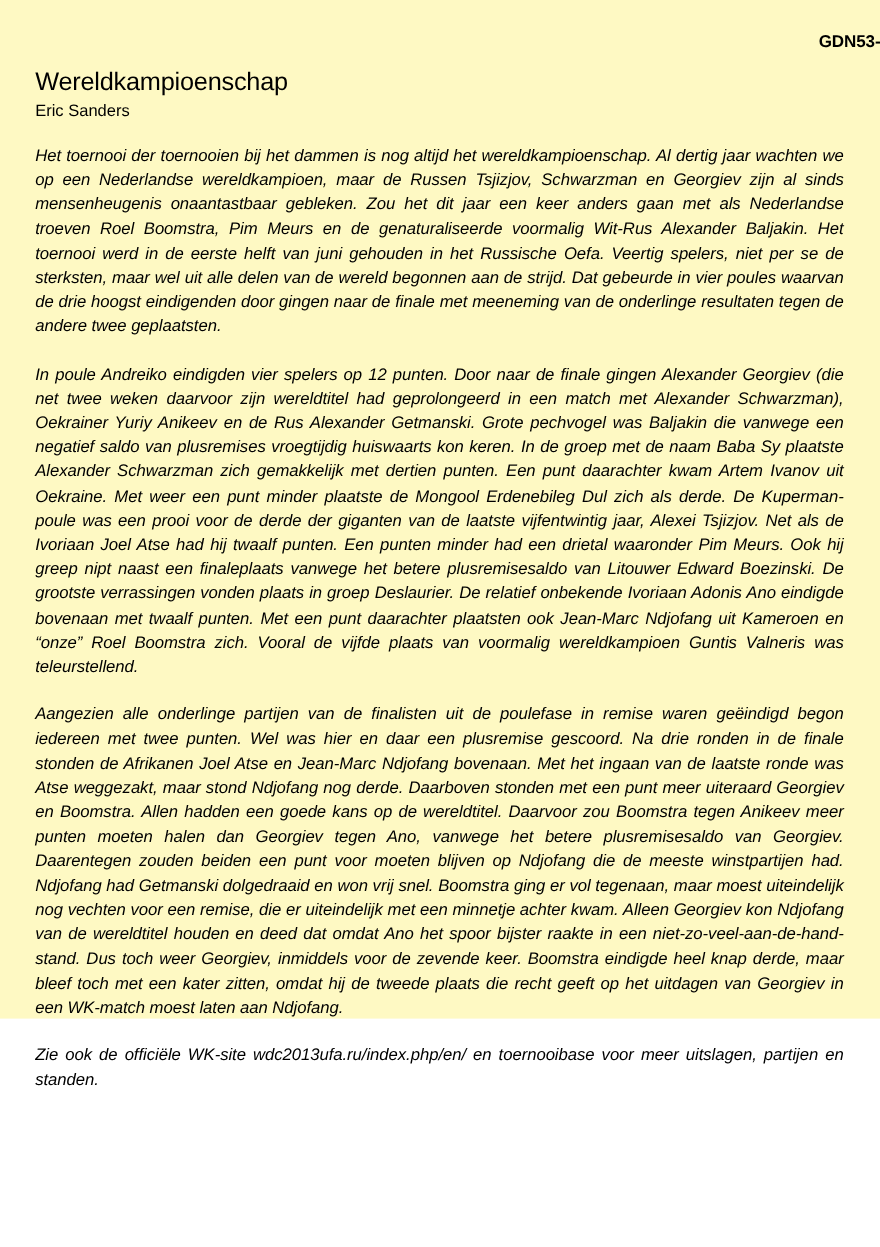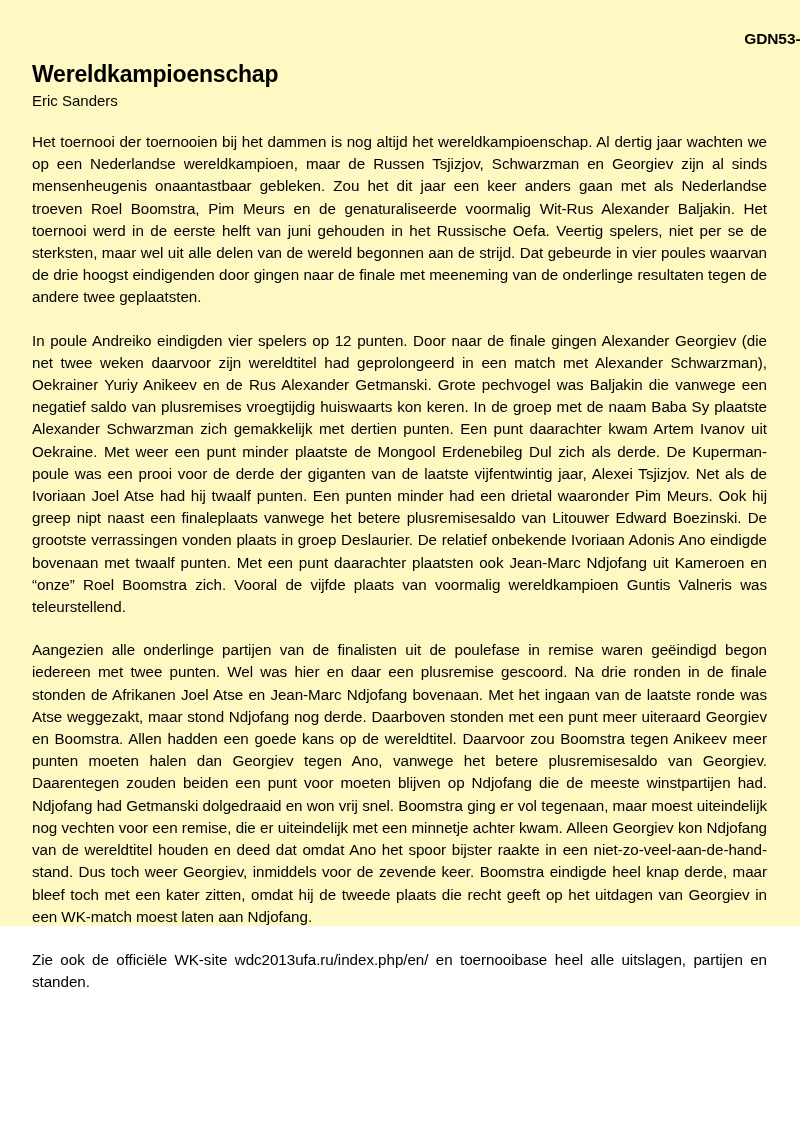--- a/index.html
+++ b/index.html
@@ -39,7 +39,7 @@
     left: 32px;
     top: 62px;
     font-size: 23px;
-    font-weight: bold;
+    font-weight: normal;
     letter-spacing: -0.2px;
     line-height: 1.1;
     margin: 0;

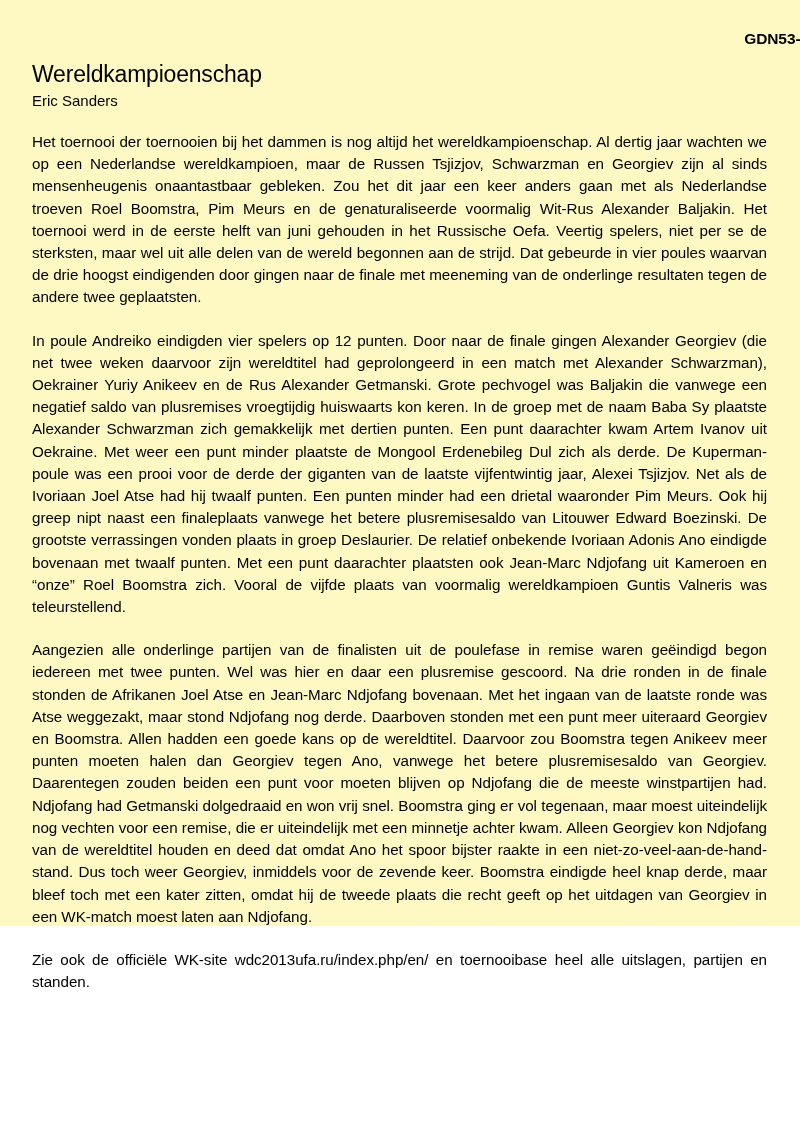--- a/index.html
+++ b/index.html
@@ -57,6 +57,7 @@
     left: 32px;
     top: 131px;
     width: 735px;
+    font-style: italic;
   }
   .para {
     margin: 0 0 21px 0;

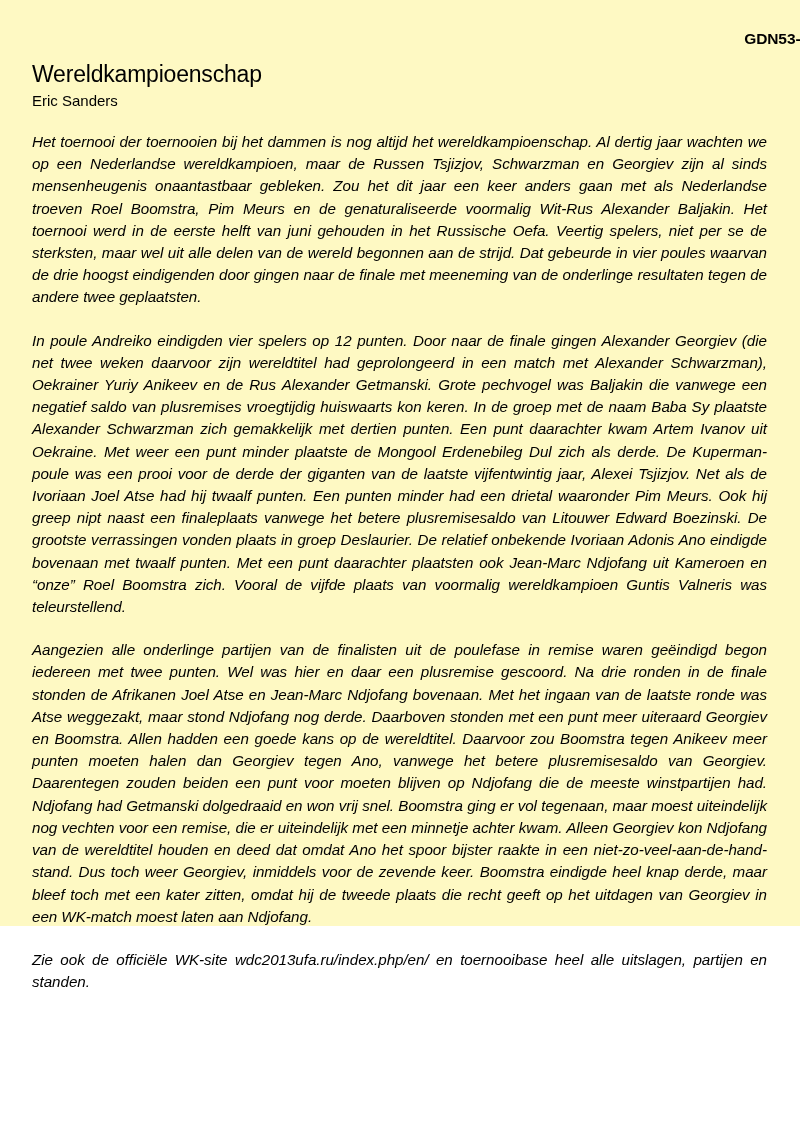--- a/index.html
+++ b/index.html
@@ -94,7 +94,7 @@
     <p class="para">Het toernooi der toernooien bij het dammen is nog altijd het wereldkampioenschap. Al dertig jaar wachten we op een Nederlandse wereldkampioen, maar de Russen Tsjizjov, Schwarzman en Georgiev zijn al sinds mensenheugenis onaantastbaar gebleken. Zou het dit jaar een keer anders gaan met als Nederlandse troeven Roel Boomstra, Pim Meurs en de genaturaliseerde voormalig Wit-Rus Alexander Baljakin. Het toernooi werd in de eerste helft van juni gehouden in het Russische Oefa. Veertig spelers, niet per se de sterksten, maar wel uit alle delen van de wereld begonnen aan de strijd. Dat gebeurde in vier poules waarvan de drie hoogst eindigenden door gingen naar de finale met meeneming van de onderlinge resultaten tegen de andere twee geplaatsten.</p>
     <p class="para">In poule Andreiko eindigden vier spelers op 12 punten. Door naar de finale gingen Alexander Georgiev (die net twee weken daarvoor zijn wereldtitel had geprolongeerd in een match met Alexander Schwarzman), Oekrainer Yuriy Anikeev en de Rus Alexander Getmanski. Grote pechvogel was Baljakin die vanwege een negatief saldo van plusremises vroegtijdig huiswaarts kon keren. In de groep met de naam Baba Sy plaatste Alexander Schwarzman zich gemakkelijk met dertien punten. Een punt daarachter kwam Artem Ivanov uit Oekraine. Met weer een punt minder plaatste de Mongool Erdenebileg Dul zich als derde. De Kuperman-poule was een prooi voor de derde der giganten van de laatste vijfentwintig jaar, Alexei Tsjizjov. Net als de Ivoriaan Joel Atse had hij twaalf punten. Een punten minder had een drietal waaronder Pim Meurs. Ook hij greep nipt naast een finaleplaats vanwege het betere plusremisesaldo van Litouwer Edward Boezinski. De grootste verrassingen vonden plaats in groep Deslaurier. De relatief onbekende Ivoriaan Adonis Ano eindigde bovenaan met twaalf punten. Met een punt daarachter plaatsten ook Jean-Marc Ndjofang uit Kameroen en “onze” Roel Boomstra zich. Vooral de vijfde plaats van voormalig wereldkampioen Guntis Valneris was teleurstellend.</p>
     <p class="para">Aangezien alle onderlinge partijen van de finalisten  uit de poulefase in remise waren geëindigd begon iedereen met twee punten. Wel was hier en daar een plusremise gescoord. Na drie ronden in de finale stonden de Afrikanen Joel Atse en Jean-Marc Ndjofang bovenaan. Met het ingaan van de laatste ronde was Atse weggezakt, maar stond Ndjofang nog derde. Daarboven stonden met een punt meer uiteraard Georgiev en Boomstra. Allen hadden een goede kans op de wereldtitel. Daarvoor zou Boomstra tegen Anikeev meer punten moeten halen dan Georgiev tegen Ano, vanwege het betere plusremisesaldo van Georgiev. Daarentegen zouden beiden een punt voor moeten blijven op Ndjofang die de meeste winstpartijen had. Ndjofang had Getmanski dolgedraaid en won vrij snel. Boomstra ging er vol tegenaan, maar moest uiteindelijk nog vechten voor een remise, die er uiteindelijk met een minnetje achter kwam. Alleen Georgiev kon Ndjofang van de wereldtitel houden en deed dat omdat Ano het spoor bijster raakte in een niet-zo-veel-aan-de-hand-stand. Dus toch weer Georgiev, inmiddels voor de zevende keer. Boomstra eindigde heel knap derde, maar bleef toch met een kater zitten, omdat hij de tweede plaats die recht geeft op het uitdagen van Georgiev in een WK-match moest laten aan Ndjofang.</p>
-    <p class="para">Zie ook de officiële WK-site wdc2013ufa.ru/index.php/en/ en toernooibase heel alle uitslagen, partijen en standen.</p>
+    <p class="para">Zie ook de officiële WK-site wdc2013ufa.ru/index.php/en/ en toernooibase voor meer uitslagen, partijen en standen.</p>
   </div>
 
   <div class="page-number">3</div>

